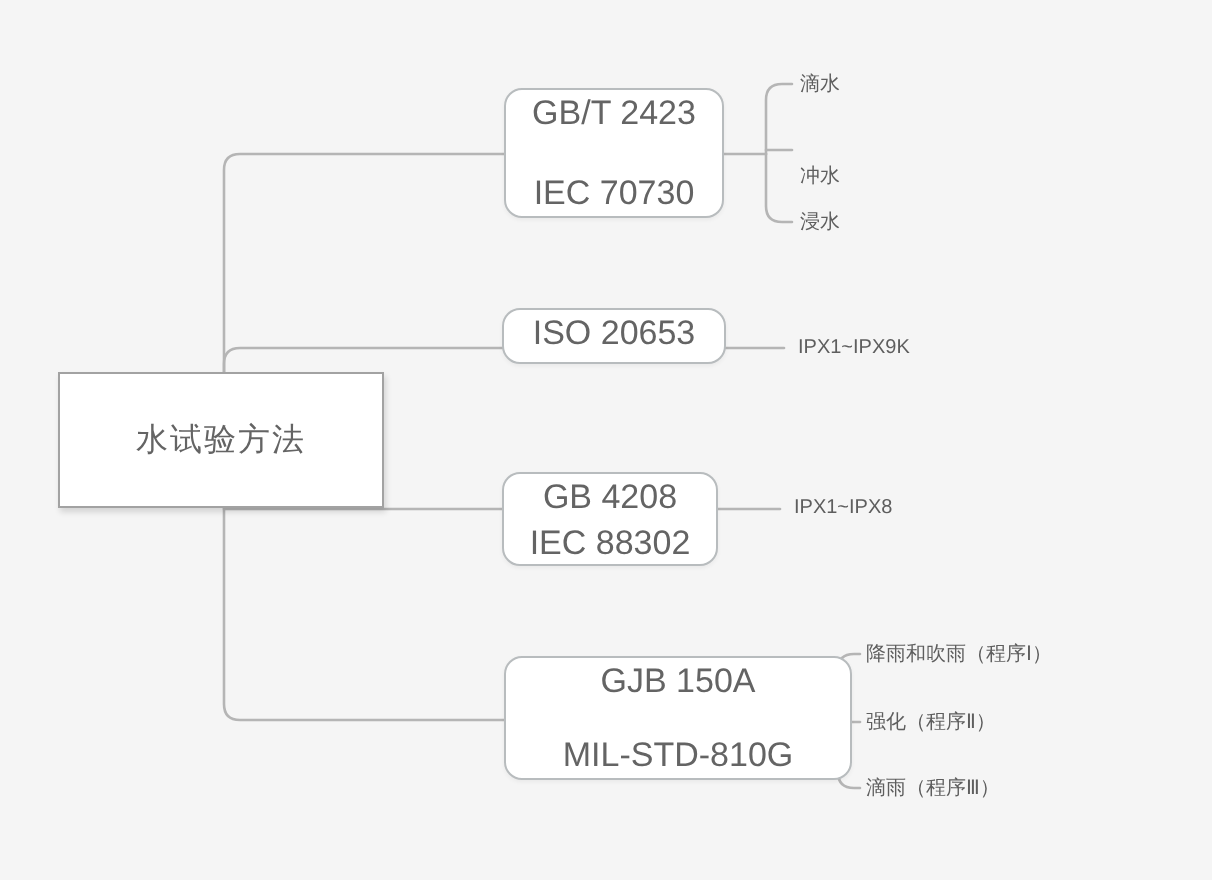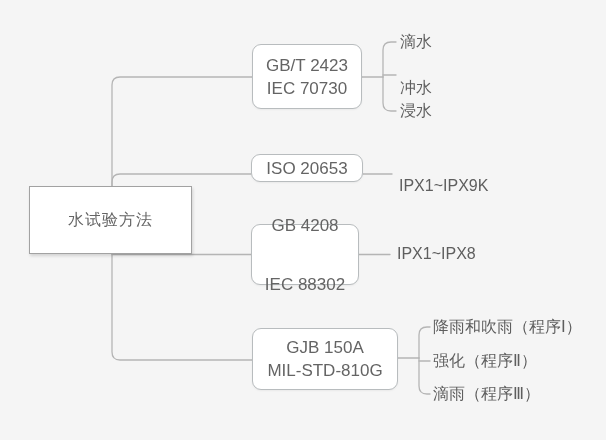--- a/index.html
+++ b/index.html
@@ -59,7 +59,7 @@
   .leaf{
     position:absolute;
     transform:translateY(-50%);
-    font-size:16px;
+    font-size:10px;
     color:var(--leaf-text);
     white-space:nowrap;
   }

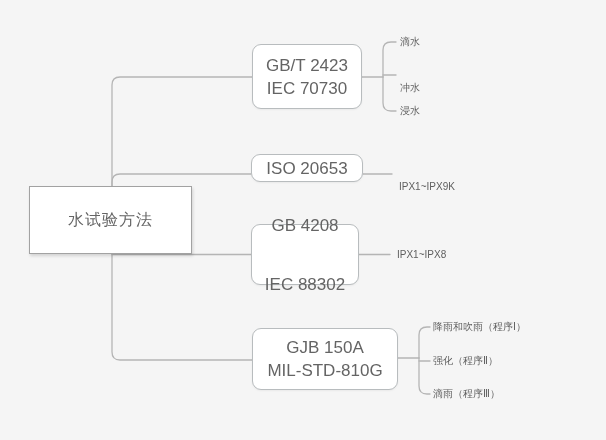--- a/index.html
+++ b/index.html
@@ -51,6 +51,7 @@
     font-size:17px;
     line-height:23px;
     box-shadow:0 1px 2px rgba(0,0,0,0.05);
+    justify-content:space-between;
   }
   .node-1{left:252px;top:44px;width:110px;height:65px;}
   .node-2{left:251px;top:154px;width:112px;height:28px;}

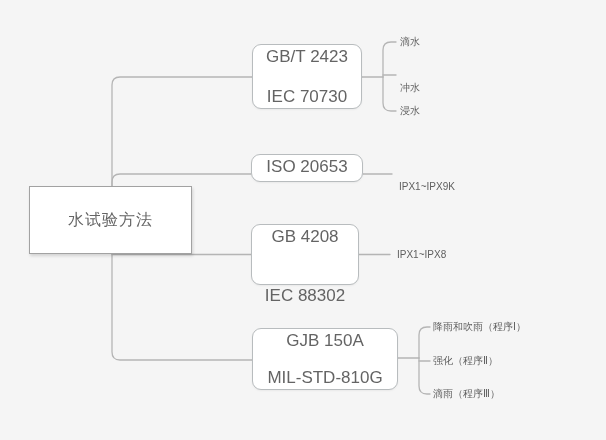--- a/index.html
+++ b/index.html
@@ -67,7 +67,7 @@
   .leaf-1a{left:400px;top:42px;}
   .leaf-1b{left:400px;top:88px;}
   .leaf-1c{left:400px;top:111px;}
-  .leaf-2a{left:399px;top:174px;margin-top:12px;}
+  .leaf-2a{left:399px;top:174px;}
   .leaf-3a{left:397px;top:254px;}
   .leaf-4a{left:433px;top:327px;}
   .leaf-4b{left:433px;top:361px;}

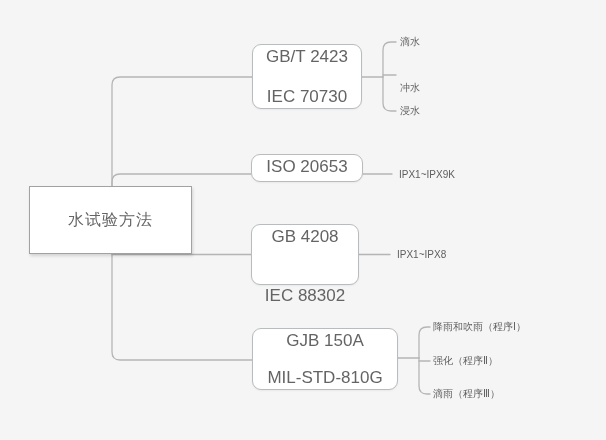--- a/index.html
+++ b/index.html
@@ -55,7 +55,7 @@
   }
   .node-1{left:252px;top:44px;width:110px;height:65px;}
   .node-2{left:251px;top:154px;width:112px;height:28px;}
-  .node-3{left:251px;top:224px;width:108px;height:61px;gap:36px;}
+  .node-3{left:251px;top:236px;width:108px;height:47px;}
   .node-4{left:252px;top:328px;width:146px;height:62px;}
   .leaf{
     position:absolute;

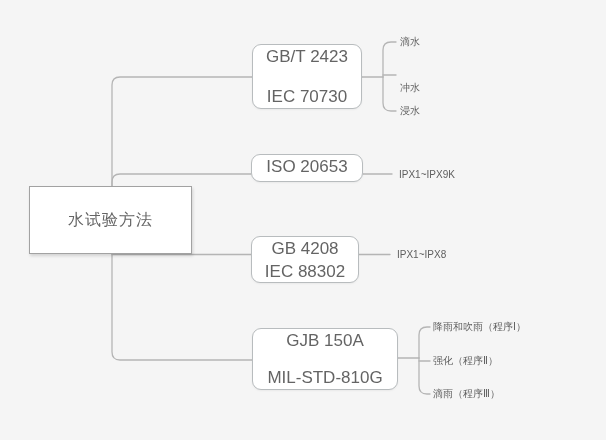--- a/index.html
+++ b/index.html
@@ -56,7 +56,7 @@
   .node-1{left:252px;top:44px;width:110px;height:65px;}
   .node-2{left:251px;top:154px;width:112px;height:28px;}
   .node-3{left:251px;top:236px;width:108px;height:47px;}
-  .node-4{left:252px;top:328px;width:146px;height:62px;}
+  .node-4{left:252px;top:328px;width:174px;height:62px;}
   .leaf{
     position:absolute;
     transform:translateY(-50%);

